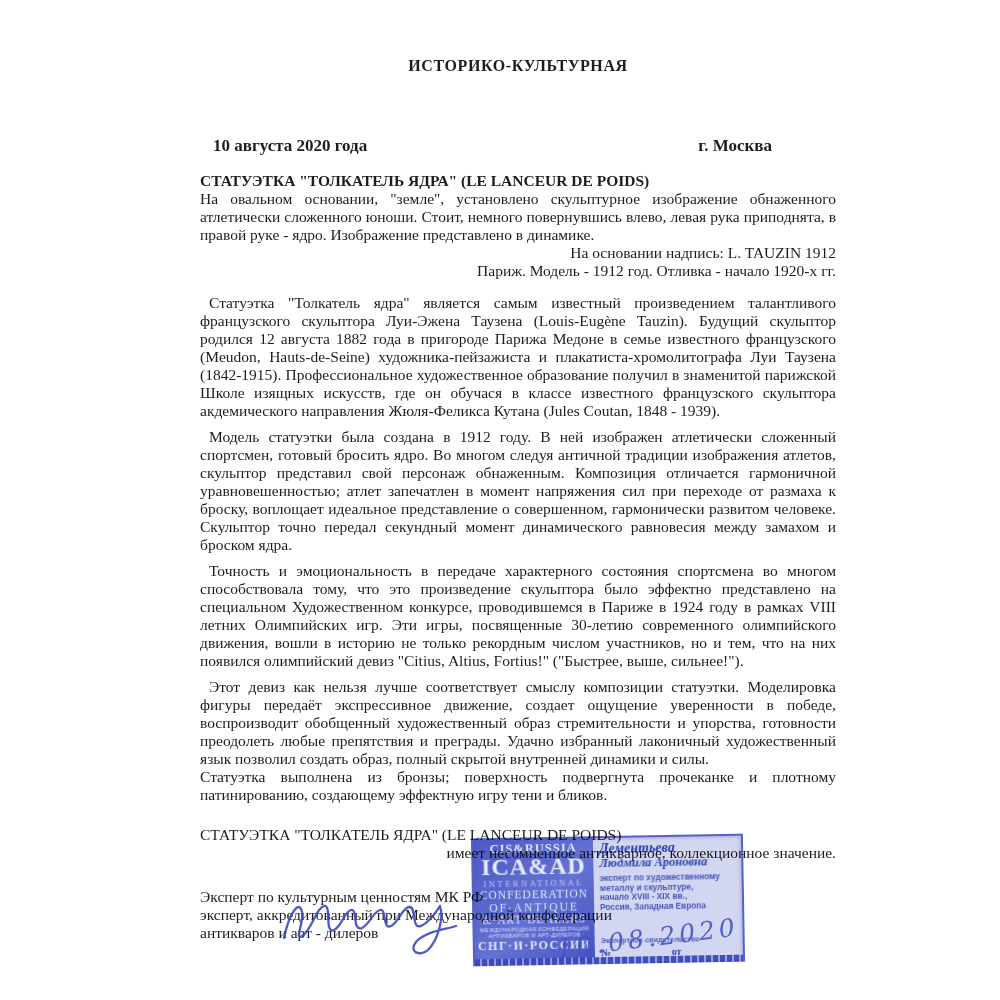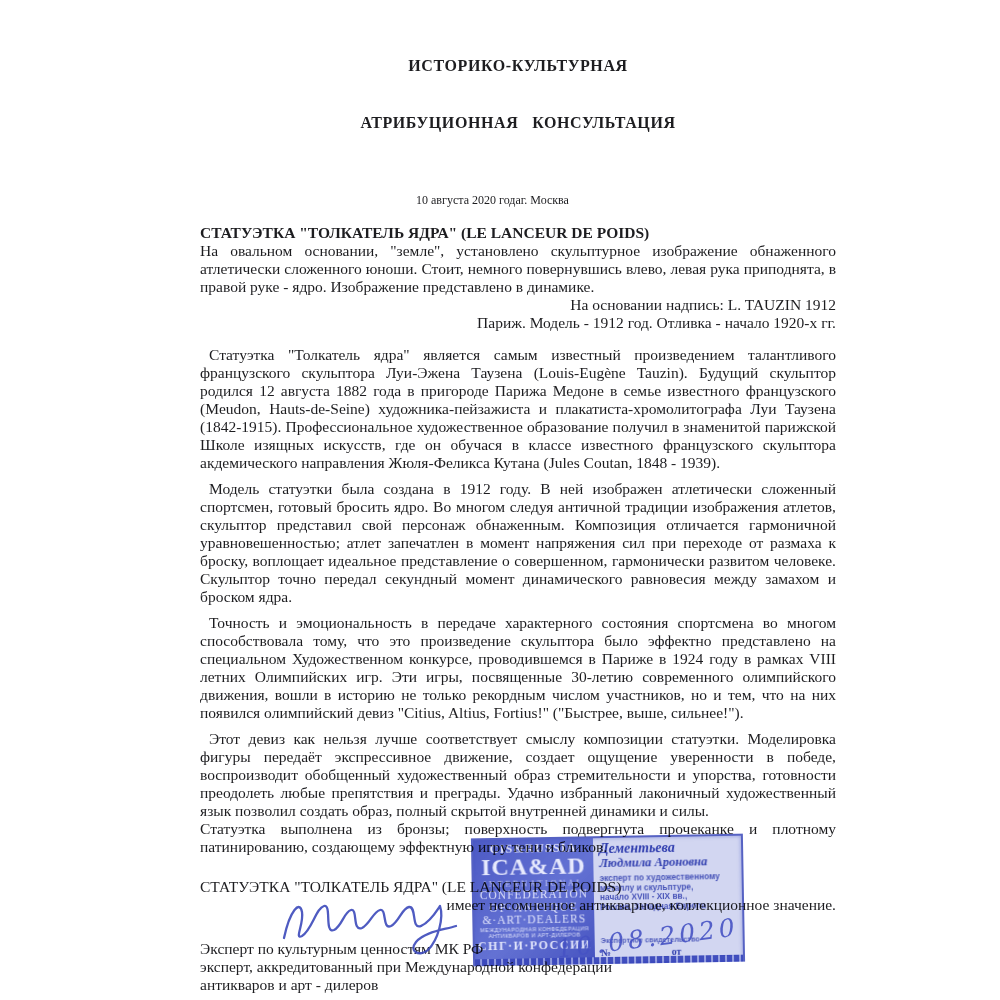--- a/index.html
+++ b/index.html
@@ -77,7 +77,6 @@
 
     <div class="doc-header">
       <div>ИСТОРИКО-КУЛЬТУРНАЯ</div>
-      <div>АТРИБУЦИОННАЯ   КОНСУЛЬТАЦИЯ</div>
     </div>
 
     <div class="date-row">

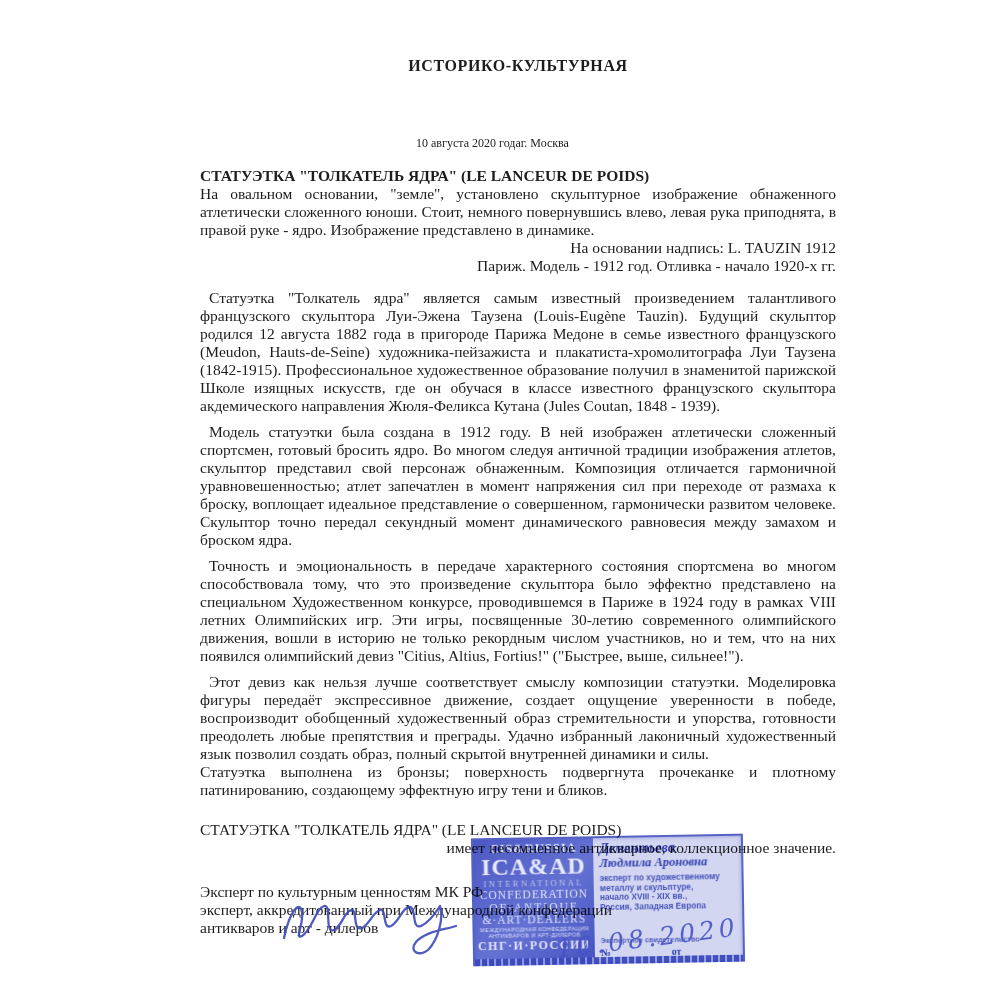--- a/index.html
+++ b/index.html
@@ -12,7 +12,7 @@
   .page{position:relative;width:1000px;height:1000px;background:#fff;}
   .content{position:absolute;left:200px;top:18px;width:636px;}
   .doc-header{text-align:center;font-weight:bold;font-size:16px;line-height:19px;letter-spacing:.6px;white-space:pre-wrap;}
-  .date-row{display:flex;justify-content:center;margin-top:23px;font-weight:normal;font-size:12px;}
+  .date-row{display:flex;justify-content:space-between;margin-top:23px;font-weight:bold;font-size:17px;}
   .date-row .date{margin-left:13px;}
   .date-row .city{margin-right:64px;}
   .obj-title{margin-top:16px;font-weight:bold;font-size:15.5px;line-height:18px;}

